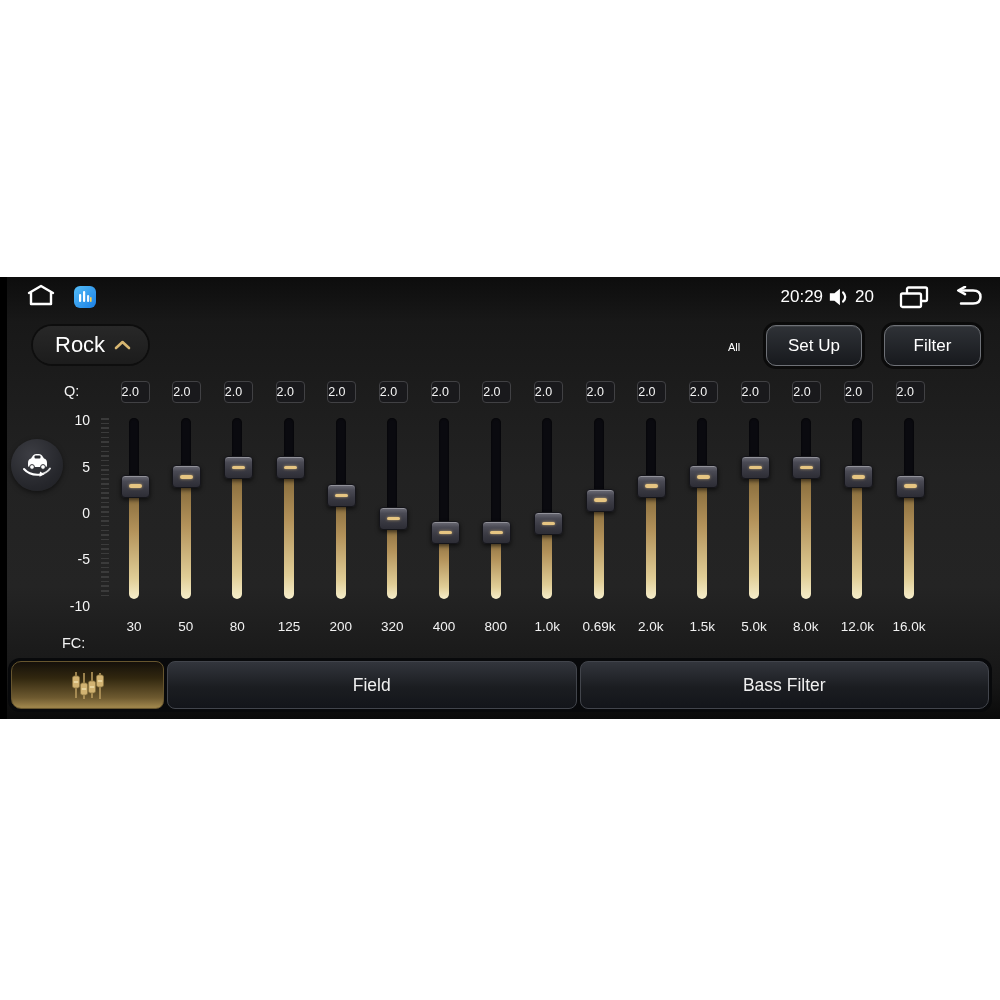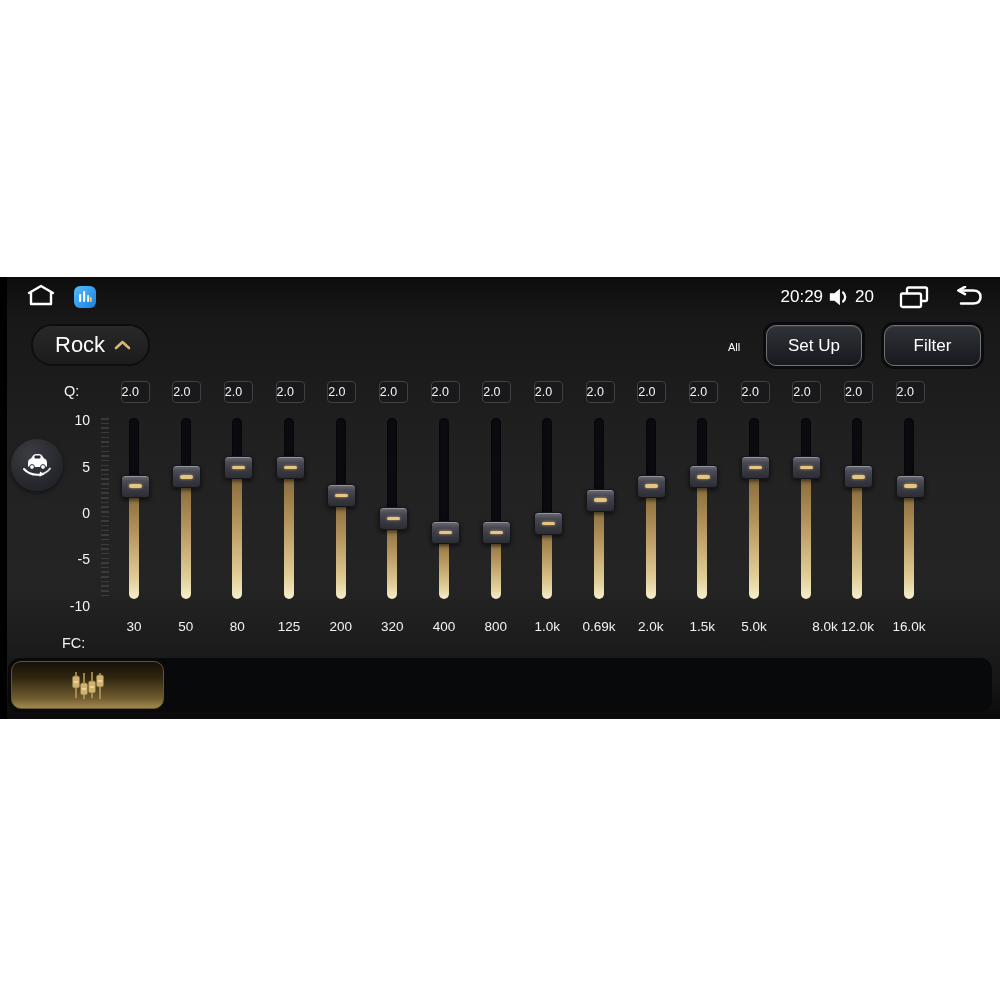--- a/index.html
+++ b/index.html
@@ -203,7 +203,7 @@
         <div class="track" style="left: 800.71px;"></div>
         <div class="fill" style="left: 800.71px; top: 189.55px; height: 132.45px;"></div>
         <div class="knob" style="left: 792.21px; top: 179.05px;"></div>
-        <div class="freq-label" style="left: 773.71px; text-align: right;">8.0k</div>
+        <div class="freq-label" style="left: 773.71px;">8.0k</div>
         <div class="qbox" style="left: 843.88px;">2.0</div>
         <div class="track" style="left: 852.38px;"></div>
         <div class="fill" style="left: 852.38px; top: 198.84px; height: 123.16px;"></div>

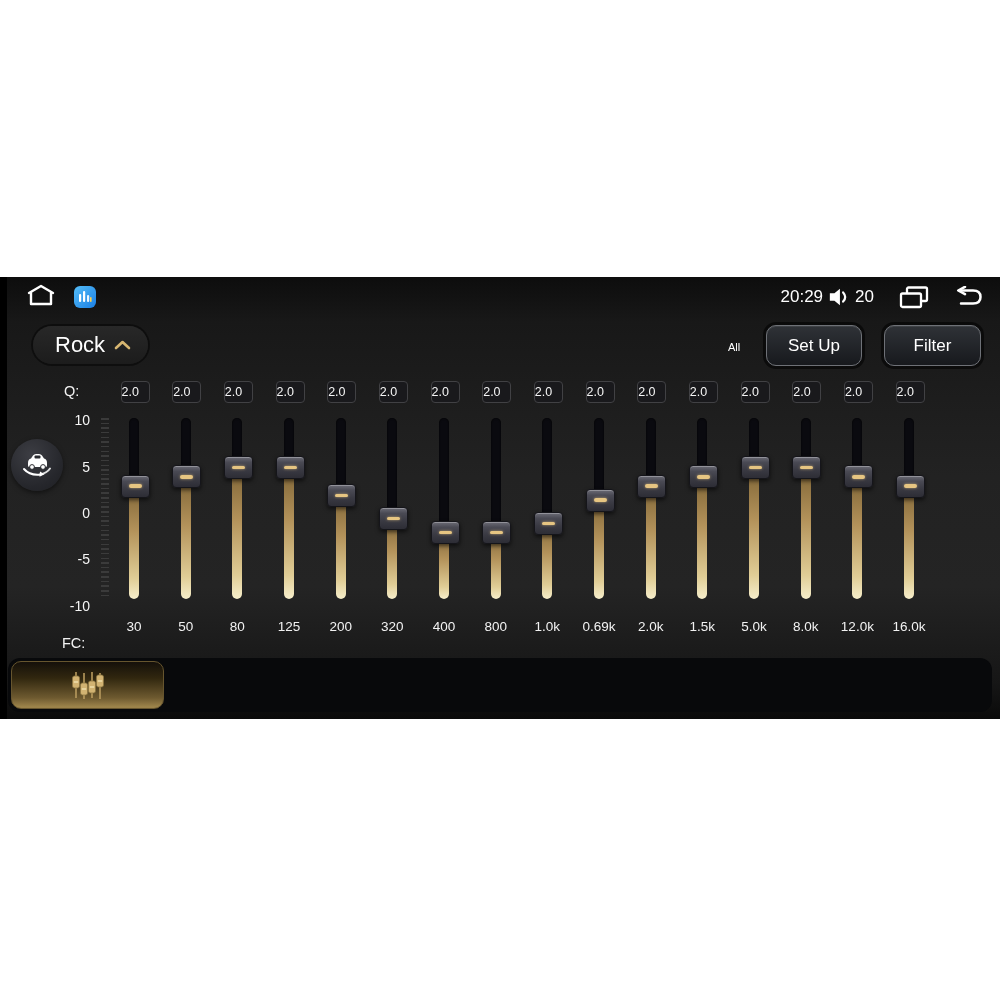--- a/index.html
+++ b/index.html
@@ -251,6 +251,7 @@
             </g>
           </svg>
         </div>
+        <div class="tab">Field</div>
       </div>
   </div>
 </div>

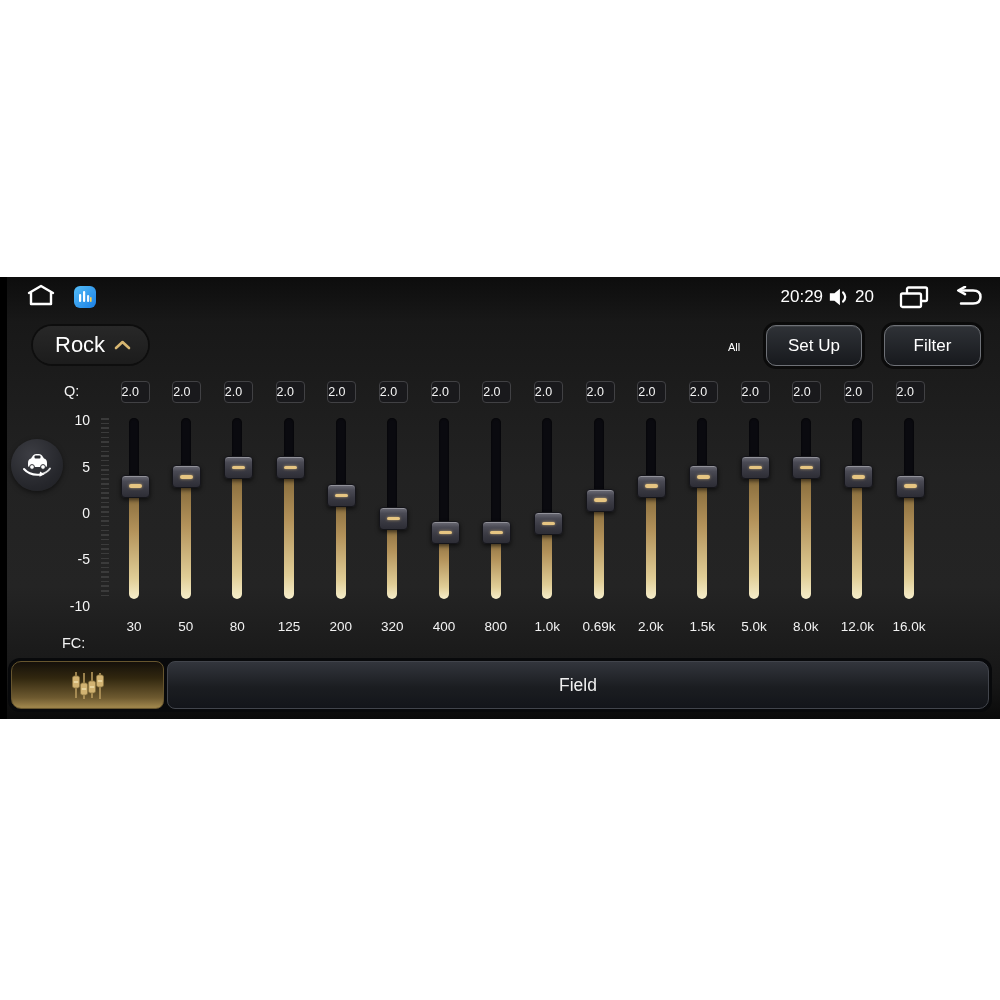--- a/index.html
+++ b/index.html
@@ -252,6 +252,7 @@
           </svg>
         </div>
         <div class="tab">Field</div>
+        <div class="tab">Bass Filter</div>
       </div>
   </div>
 </div>

